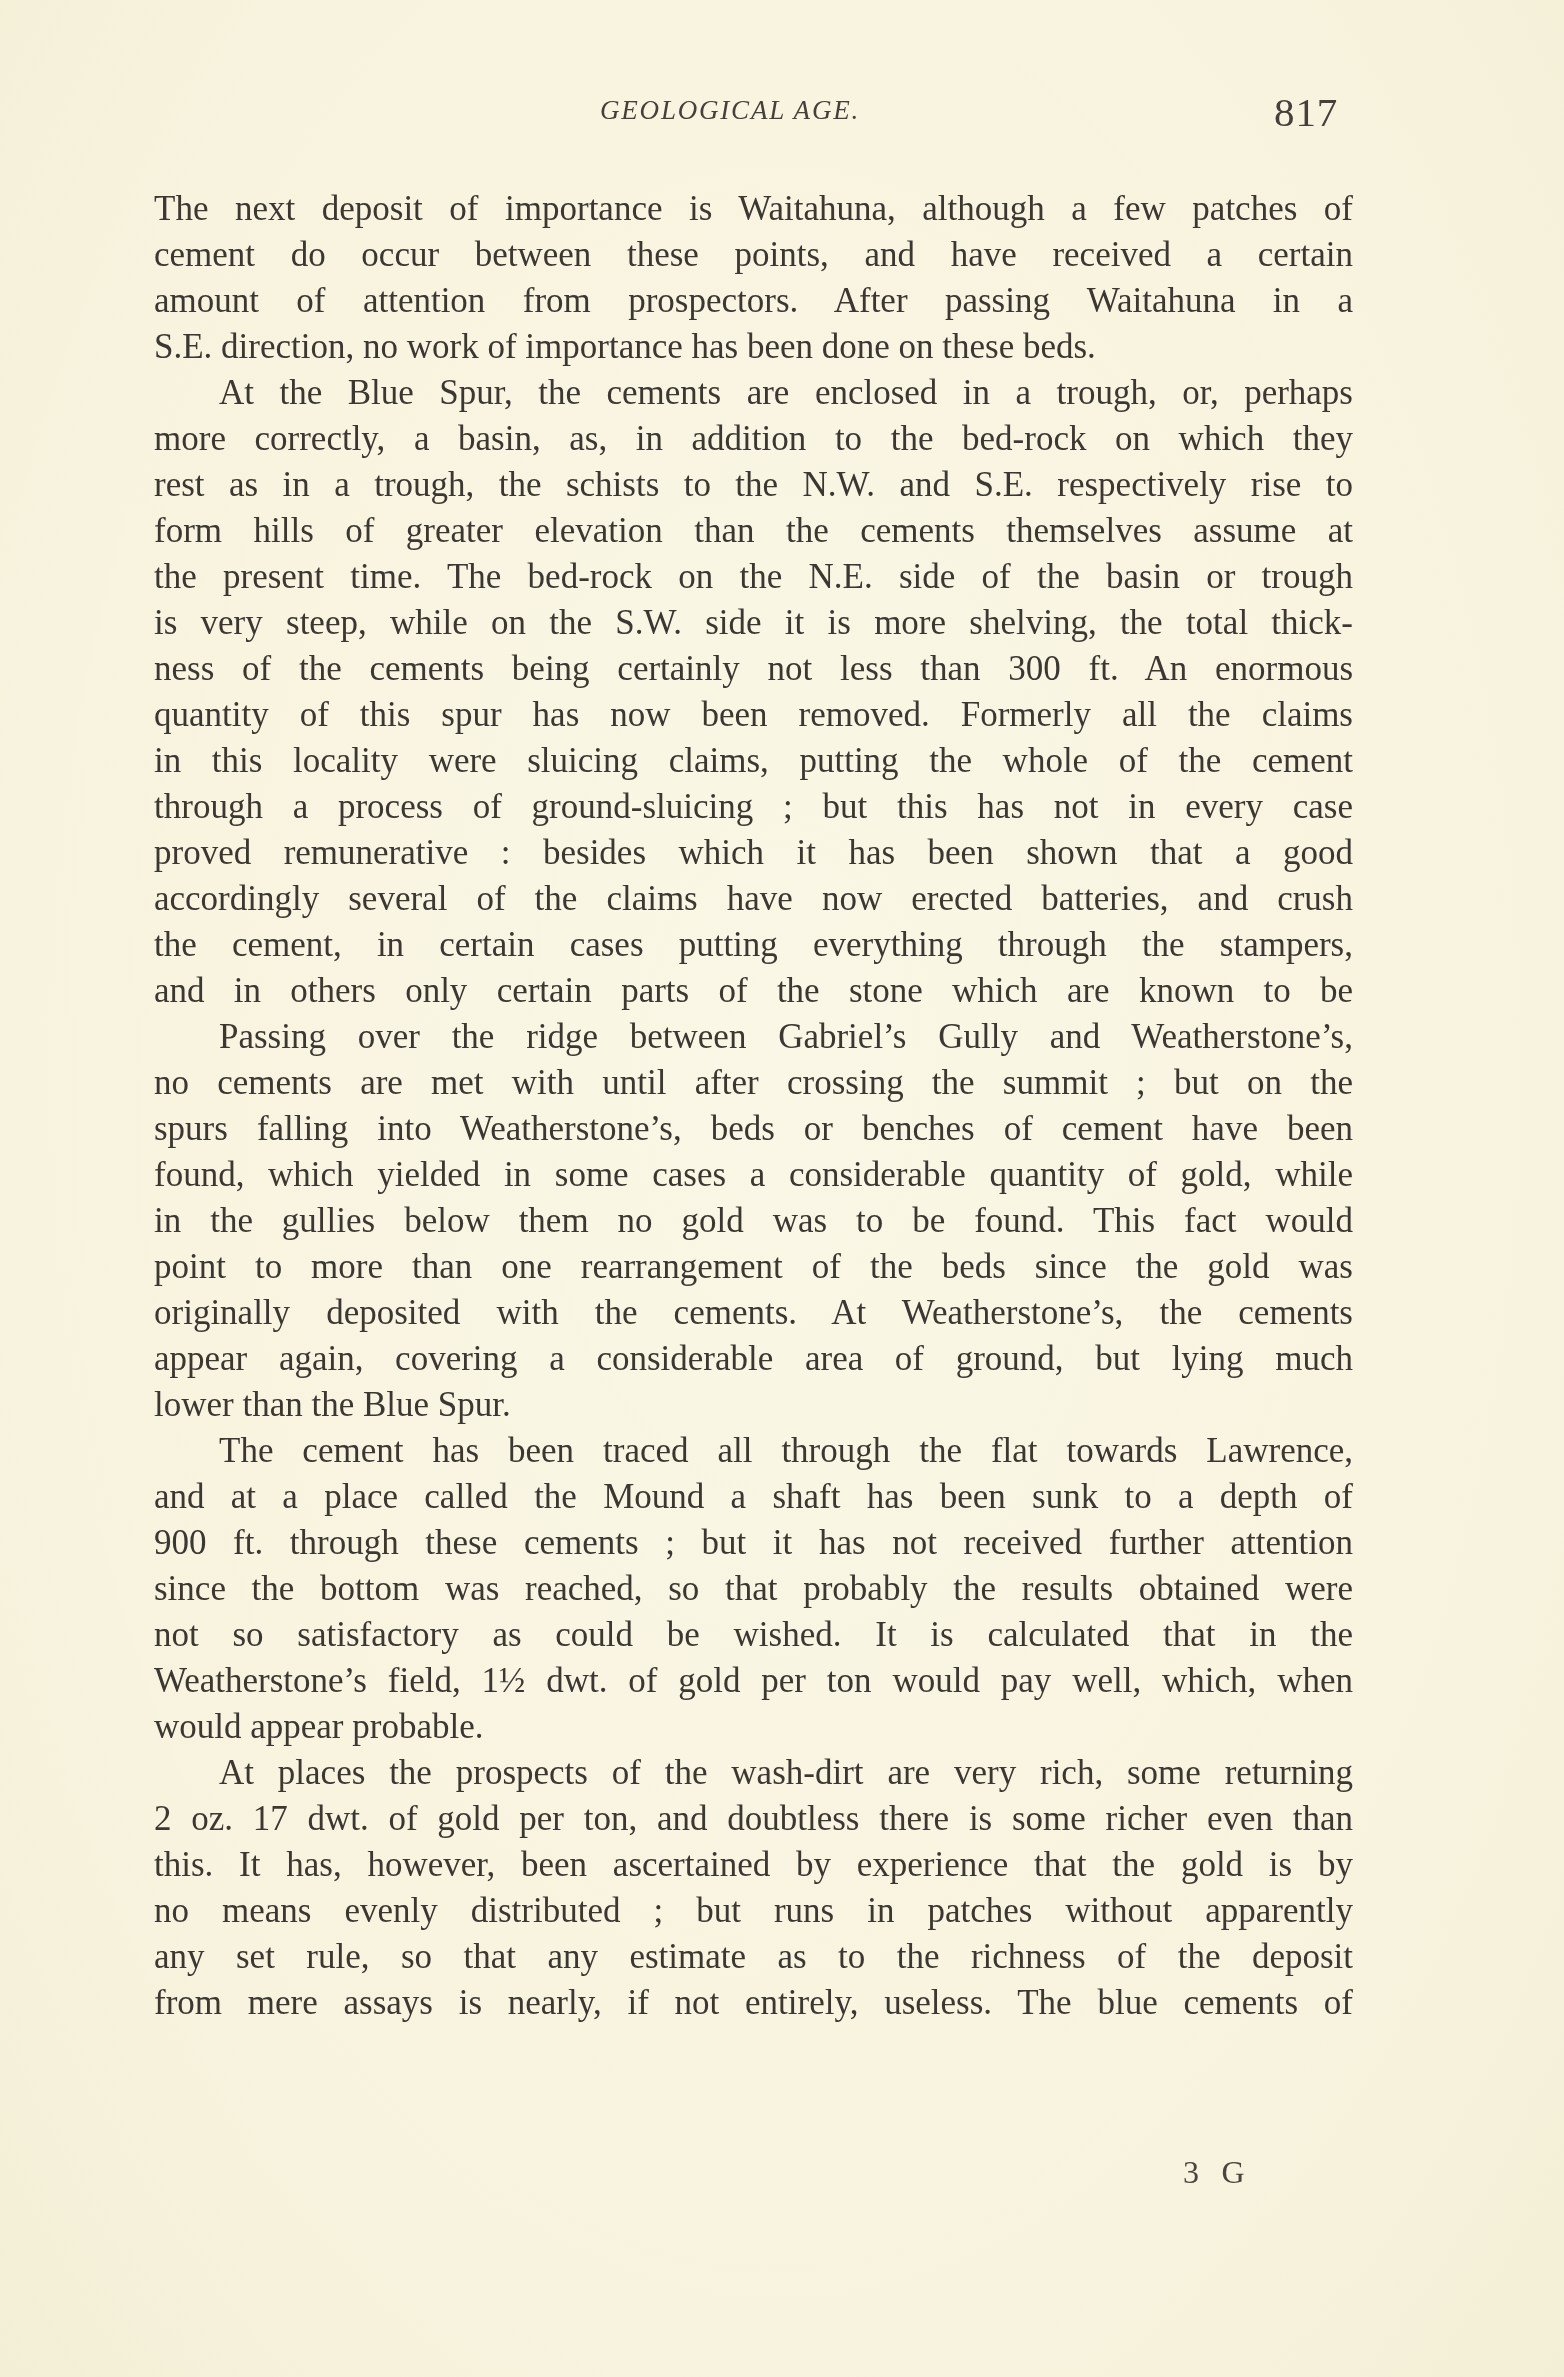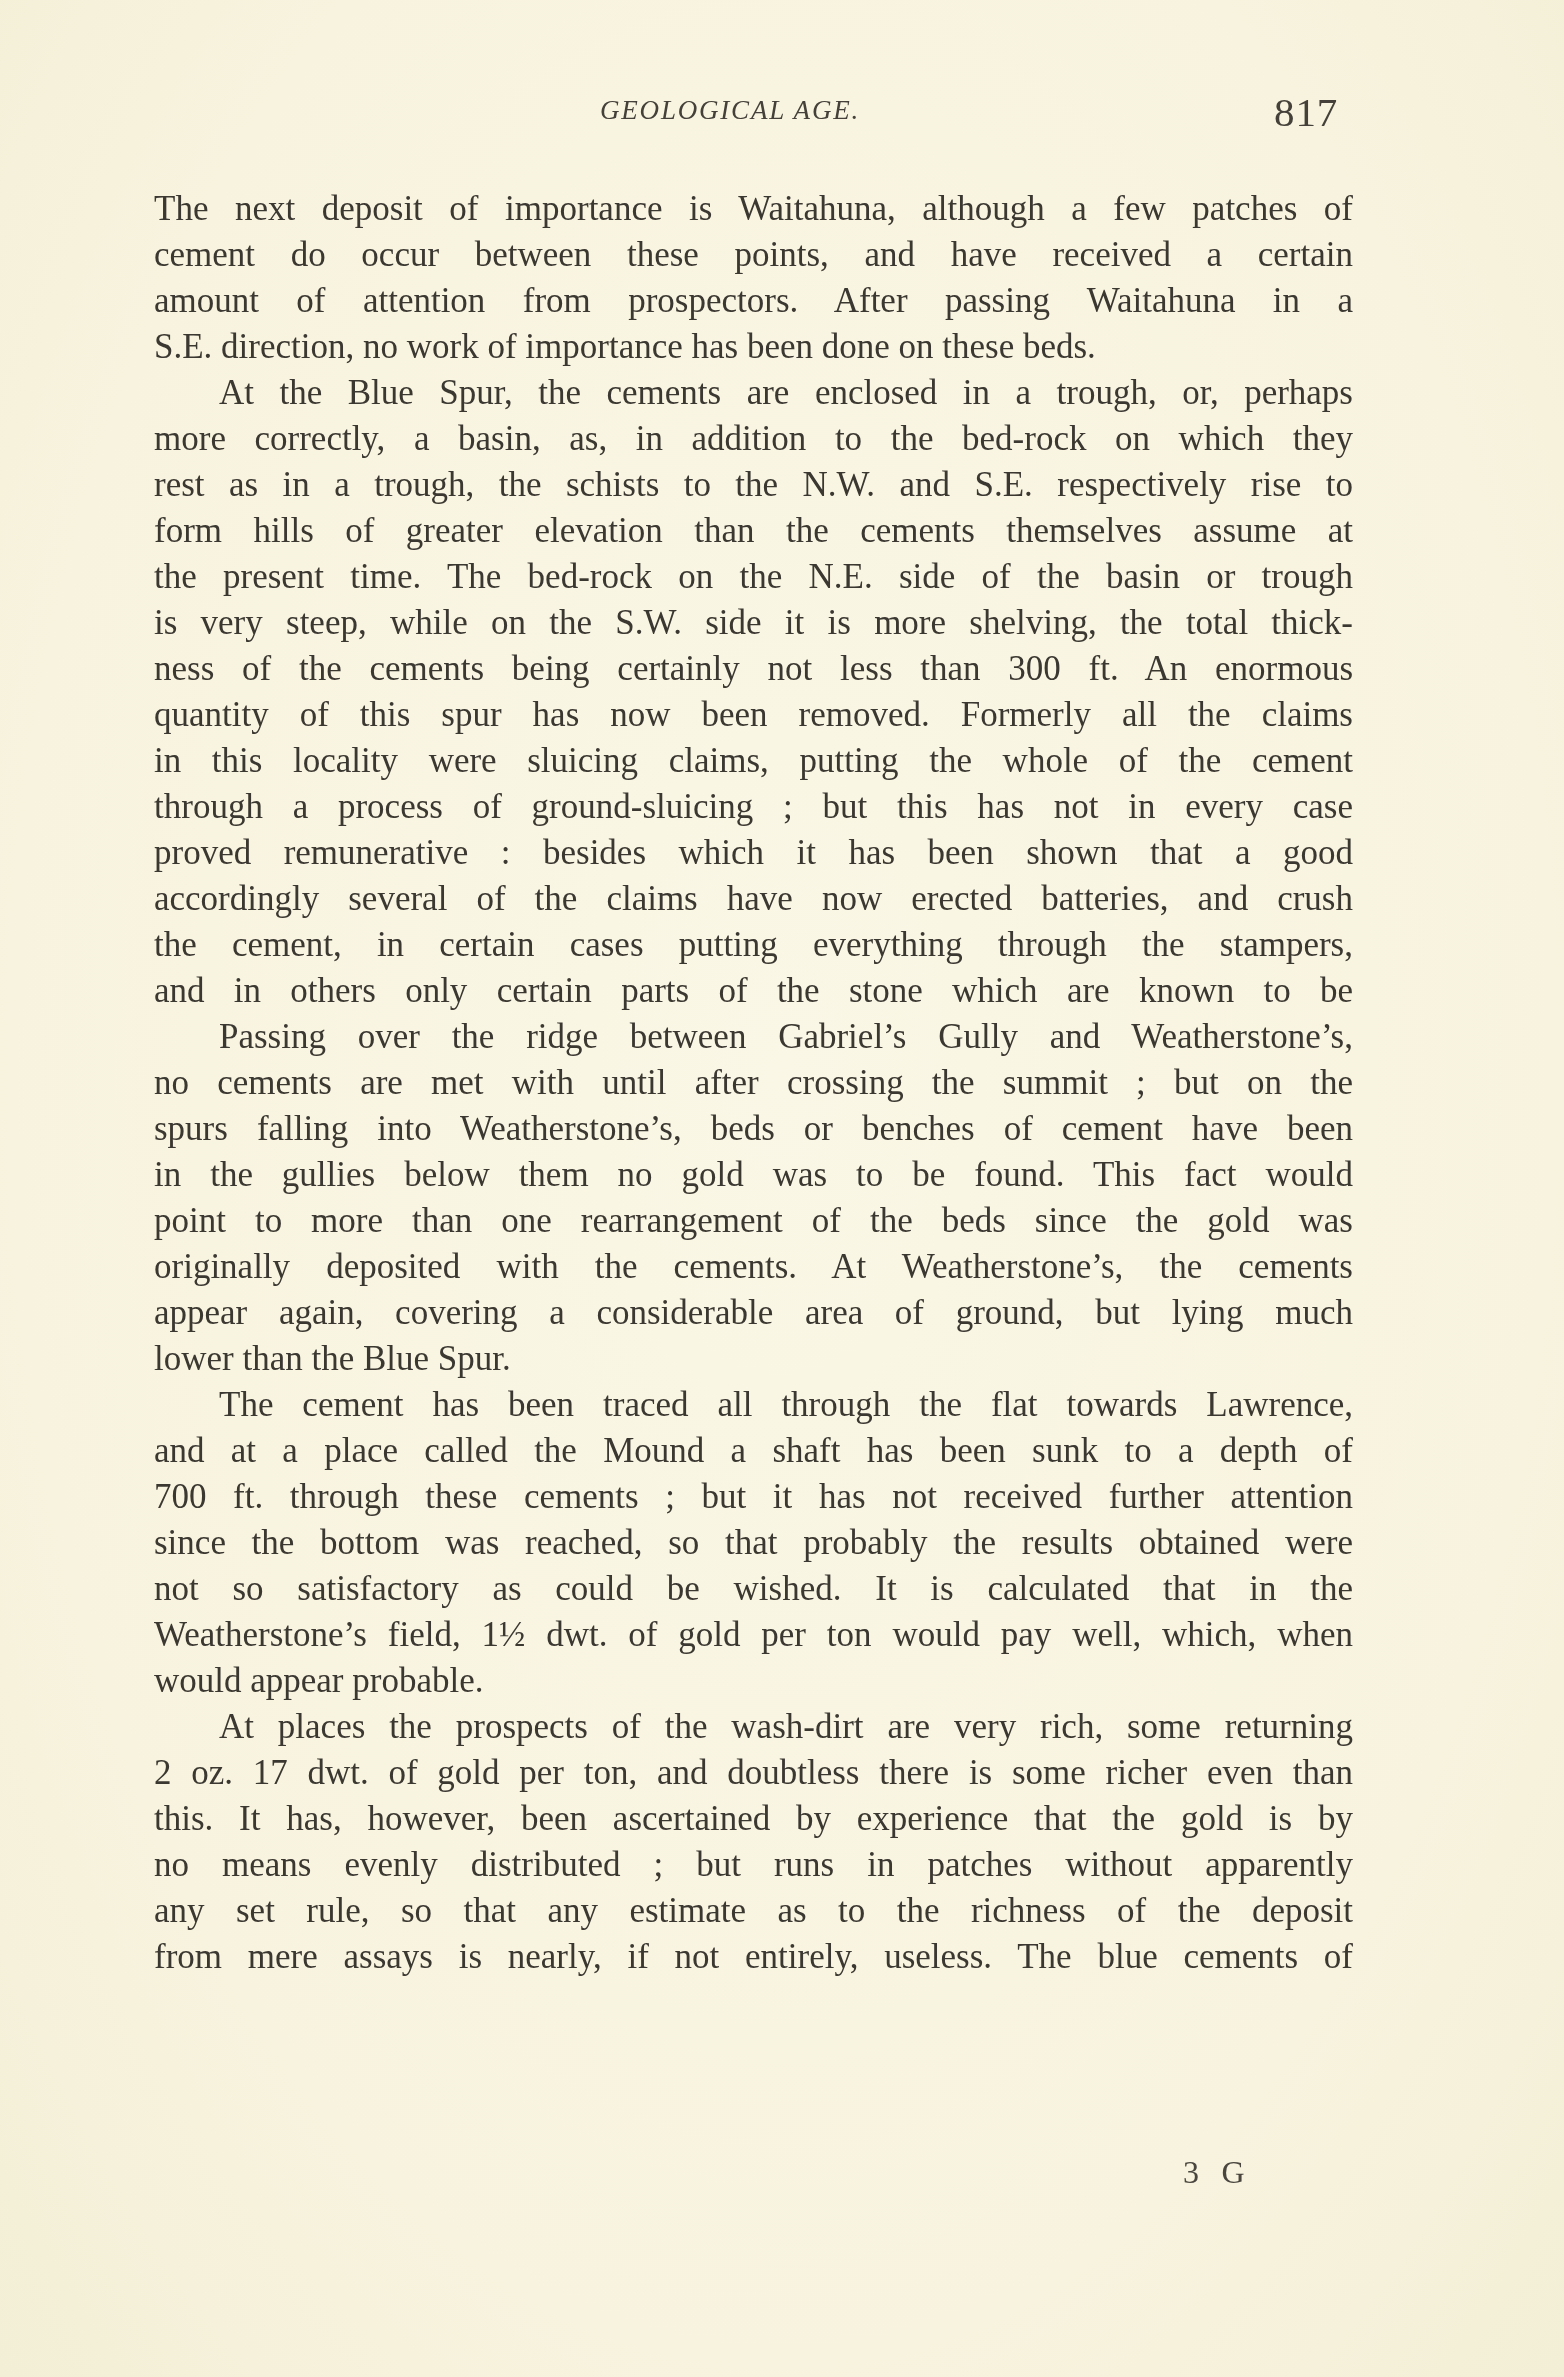--- a/index.html
+++ b/index.html
@@ -77,6 +77,7 @@
         <span class="line indent" style="display: block;">Passing over the ridge between Gabriel’s Gully and Weatherstone’s,</span>
         <span class="line" style="display: block;">no cements are met with until after crossing the summit ; but on the</span>
         <span class="line" style="display: block;">spurs falling into Weatherstone’s, beds or benches of cement have been</span>
+        <span class="line" style="display: block;">found, which yielded in some cases a considerable quantity of gold, while</span>
         <span class="line" style="display: block;">in the gullies below them no gold was to be found.  This fact would</span>
         <span class="line" style="display: block;">point to more than one rearrangement of the beds since the gold was</span>
         <span class="line" style="display: block;">originally deposited with the cements.  At Weatherstone’s, the cements</span>

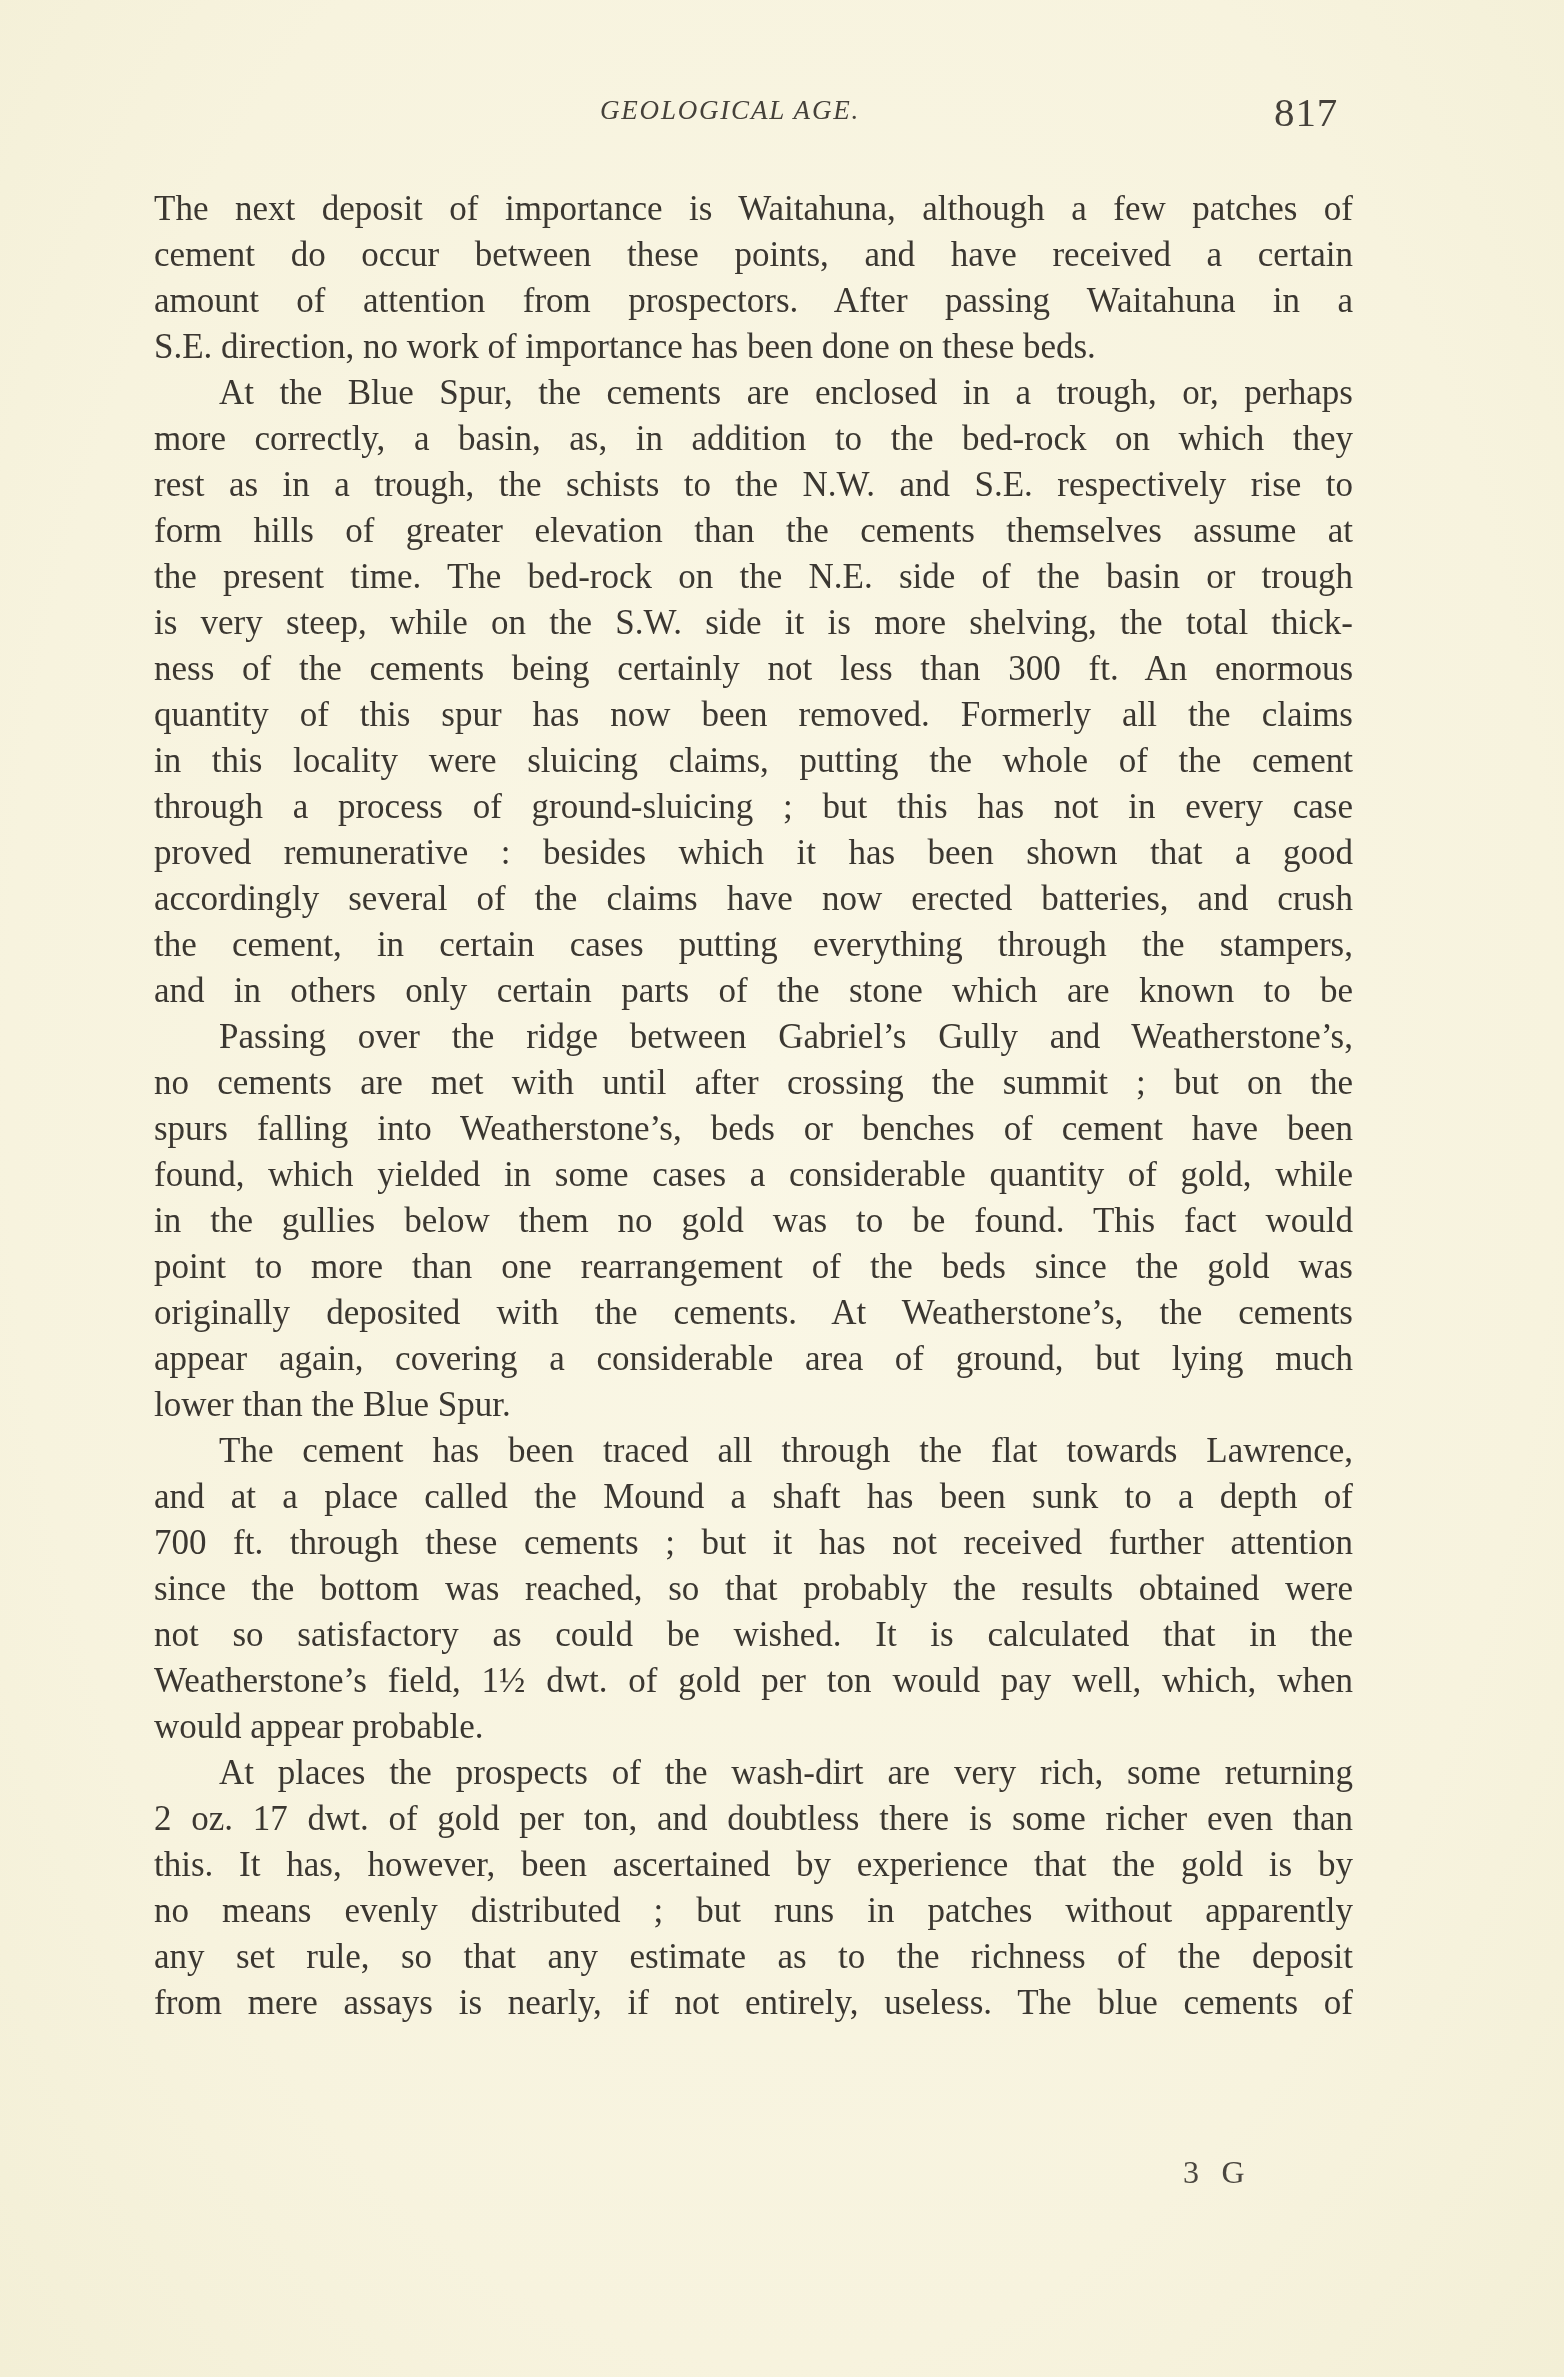--- a/index.html
+++ b/index.html
@@ -87,7 +87,7 @@
       <div>
         <span class="line indent" style="display: block;">The cement has been traced all through the flat towards Lawrence,</span>
         <span class="line" style="display: block;">and at a place called the Mound a shaft has been sunk to a depth of</span>
-        <span class="line" style="display: block;">700 ft. through these cements ; but it has not received further attention</span>
+        <span class="line" style="display: block;">900 ft. through these cements ; but it has not received further attention</span>
         <span class="line" style="display: block;">since the bottom was reached, so that probably the results obtained were</span>
         <span class="line" style="display: block;">not so satisfactory as could be wished.  It is calculated that in the</span>
         <span class="line" style="display: block;">Weatherstone’s field, 1½ dwt. of gold per ton would pay well, which, when</span>

